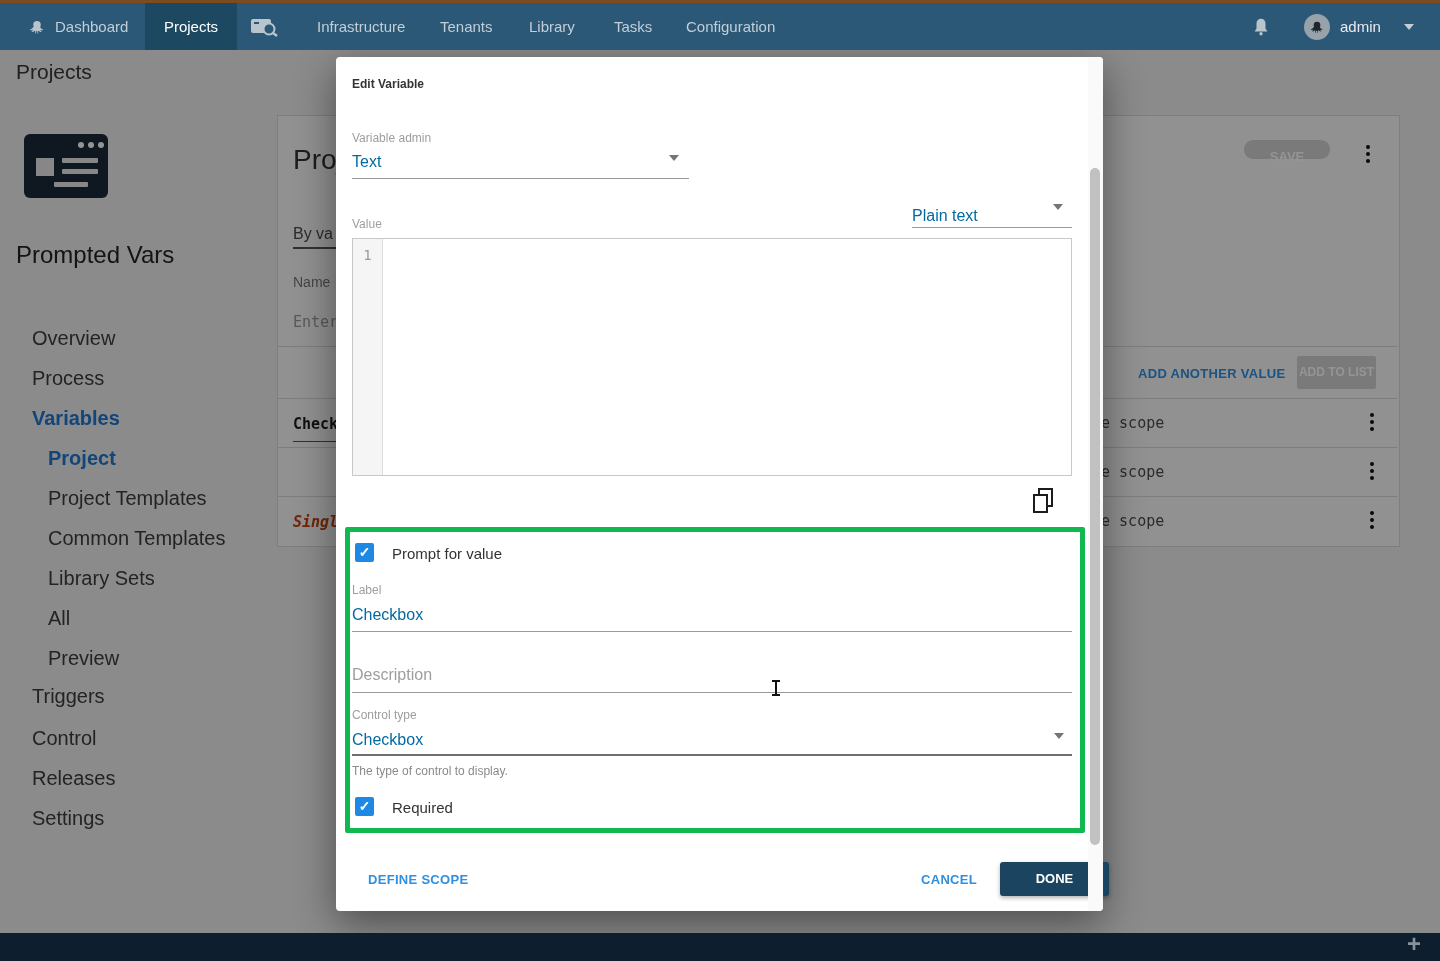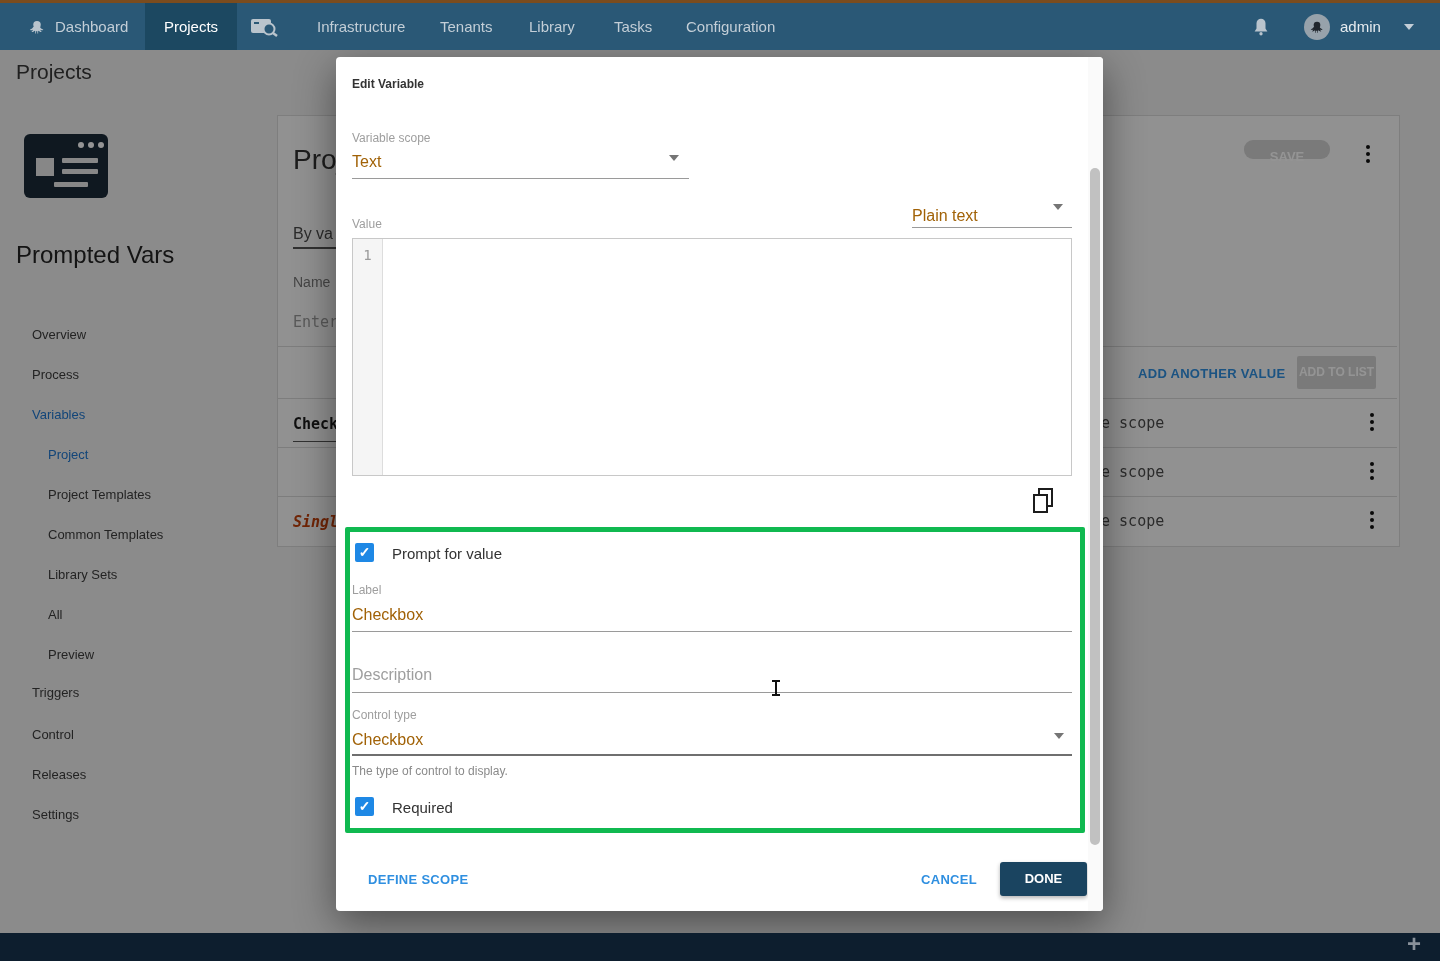--- a/index.html
+++ b/index.html
@@ -195,7 +195,7 @@
   <div class="a modal">
     <span class="a" style="left:16px;top:20px;font-size:12px;font-weight:bold;color:#333;">Edit Variable</span>
 
-    <span class="caption" style="left:16px;top:74px;">Variable scope</span>
+    <span class="caption" style="left:16px;top:74px;">Variable admin</span>
     <span class="fvalue" style="left:16px;top:96px;">Text</span>
     <span class="sel-caret" style="left:333px;top:98px;"></span>
     <span class="underline" style="left:16px;top:121px;width:337px;"></span>

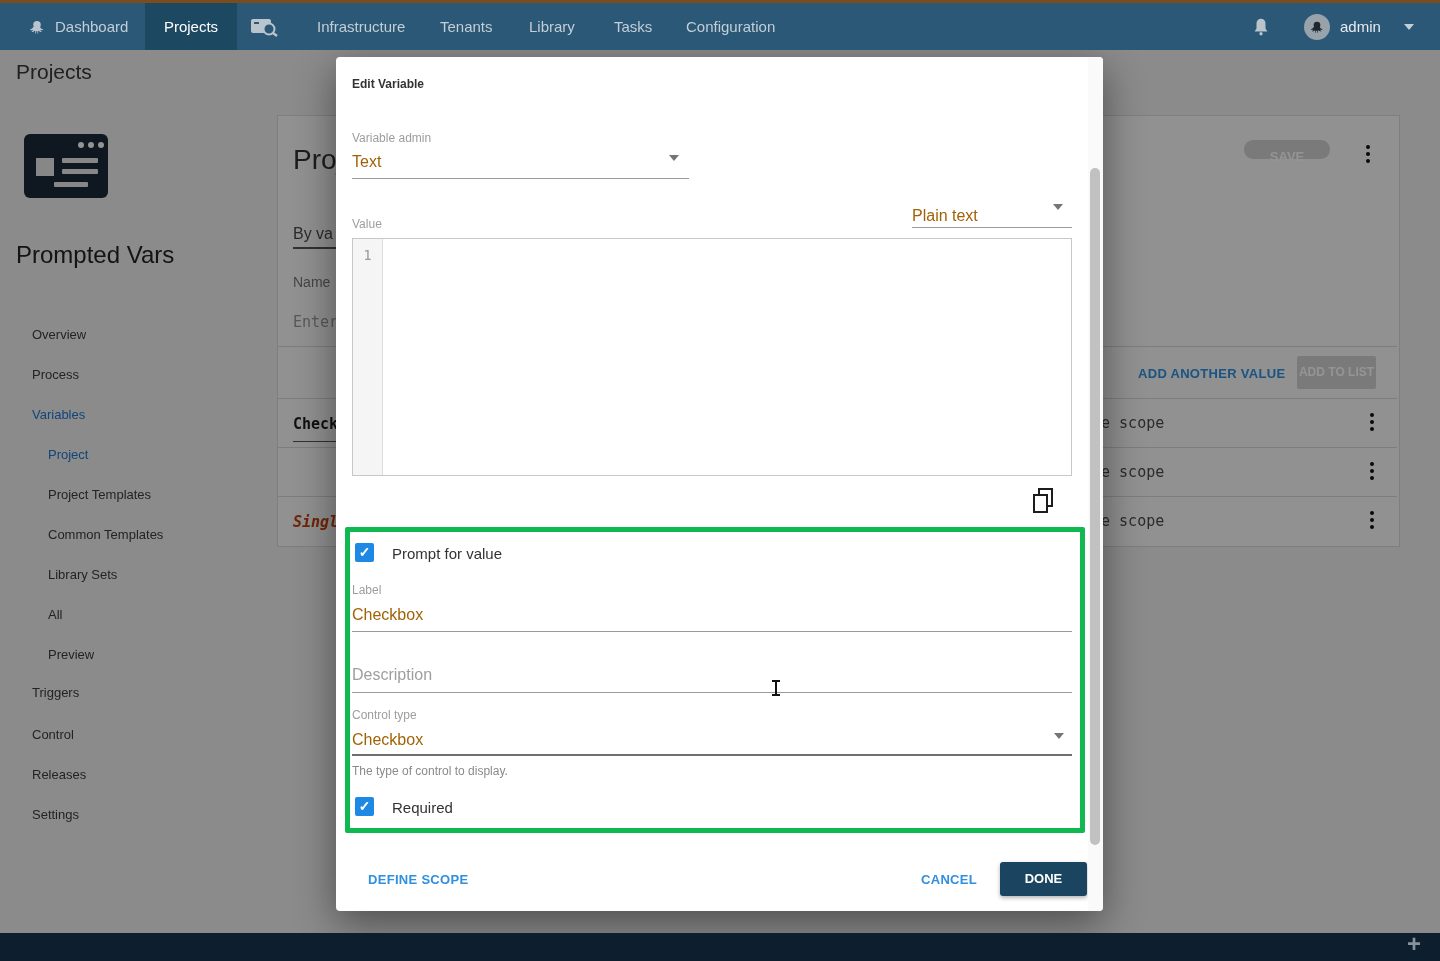--- a/index.html
+++ b/index.html
@@ -35,7 +35,7 @@
   .modal{left:336px;top:57px;width:767px;height:854px;background:#ffffff;border-radius:4px;
          box-shadow:0 12px 40px rgba(0,0,0,0.45);z-index:20;}
   .modal .caption{position:absolute;font-size:12px;color:#9e9e9e;}
-  .modal .fvalue{position:absolute;font-size:16px;color:#a16207;}
+  .modal .fvalue{position:absolute;font-size:16px;color:#0369a1;}
   .modal .placeholder{color:#9e9e9e;}
   .underline{position:absolute;height:1px;background:#9a9a9a;}
   .sel-caret{position:absolute;width:0;height:0;border-left:5px solid transparent;border-right:5px solid transparent;border-top:6px solid #757575;}

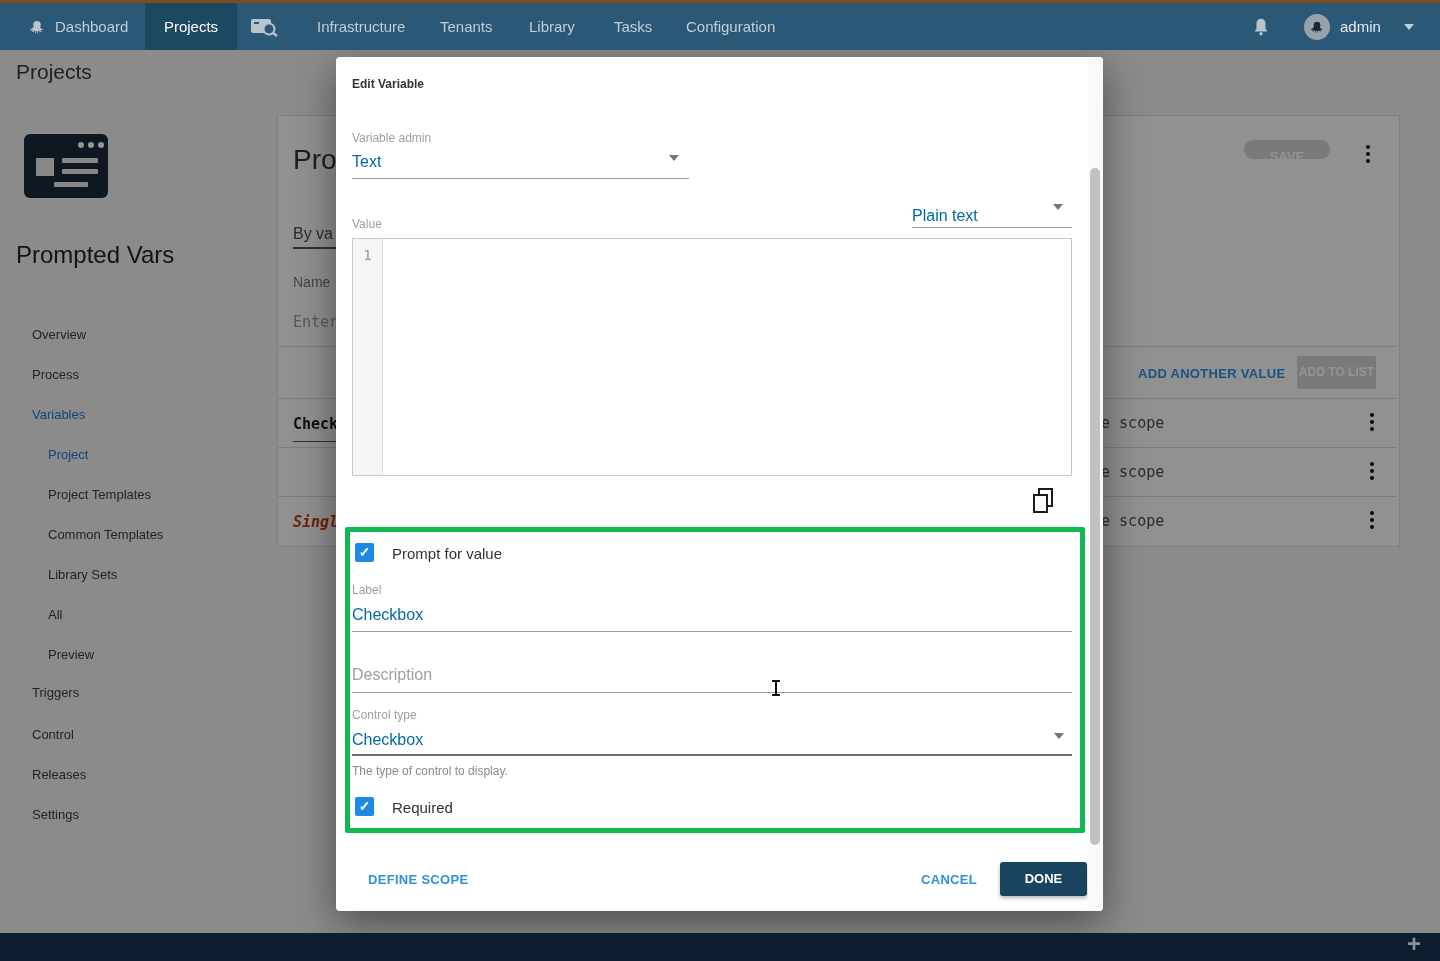--- a/index.html
+++ b/index.html
@@ -17,7 +17,7 @@
 
   
   .page-title{left:16px;top:60px;font-size:21px;color:#383838;}
-  .side-item{position:absolute;font-size:13px;color:#3d3d3d;white-space:nowrap;}
+  .side-item{position:absolute;font-size:20px;color:#3d3d3d;white-space:nowrap;}
   .side-item.active{color:#1f77d0;font-weight:normal;text-align:right;}
   .project-name{left:16px;top:241px;font-size:24px;color:#232323;}
 

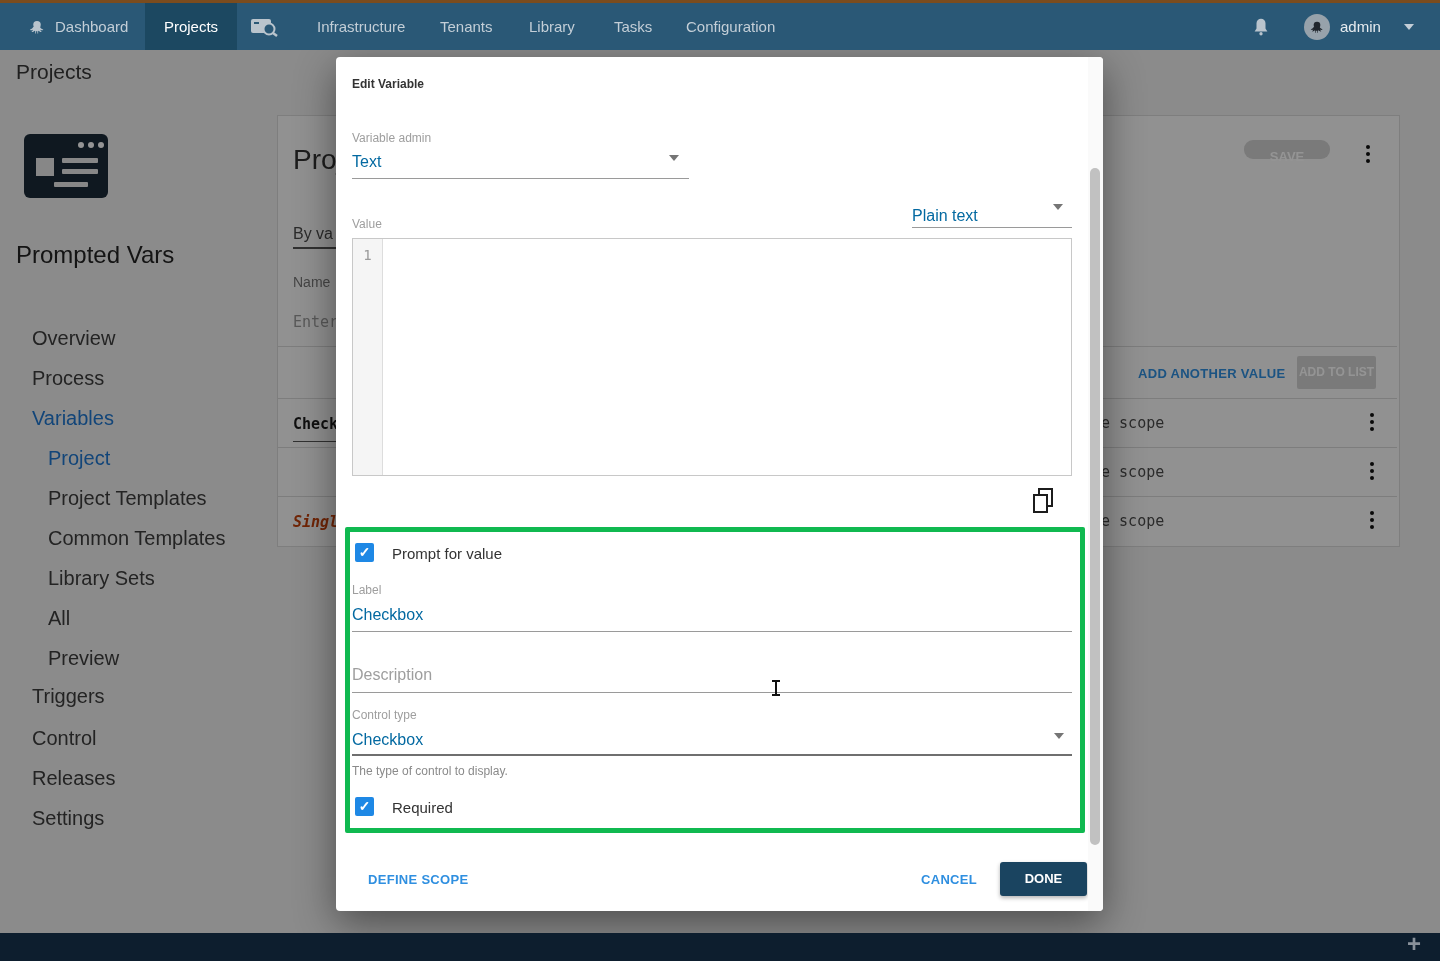--- a/index.html
+++ b/index.html
@@ -18,7 +18,7 @@
   
   .page-title{left:16px;top:60px;font-size:21px;color:#383838;}
   .side-item{position:absolute;font-size:20px;color:#3d3d3d;white-space:nowrap;}
-  .side-item.active{color:#1f77d0;font-weight:normal;text-align:right;}
+  .side-item.active{color:#1f77d0;font-weight:bold;text-align:right;}
   .project-name{left:16px;top:241px;font-size:24px;color:#232323;}
 
   

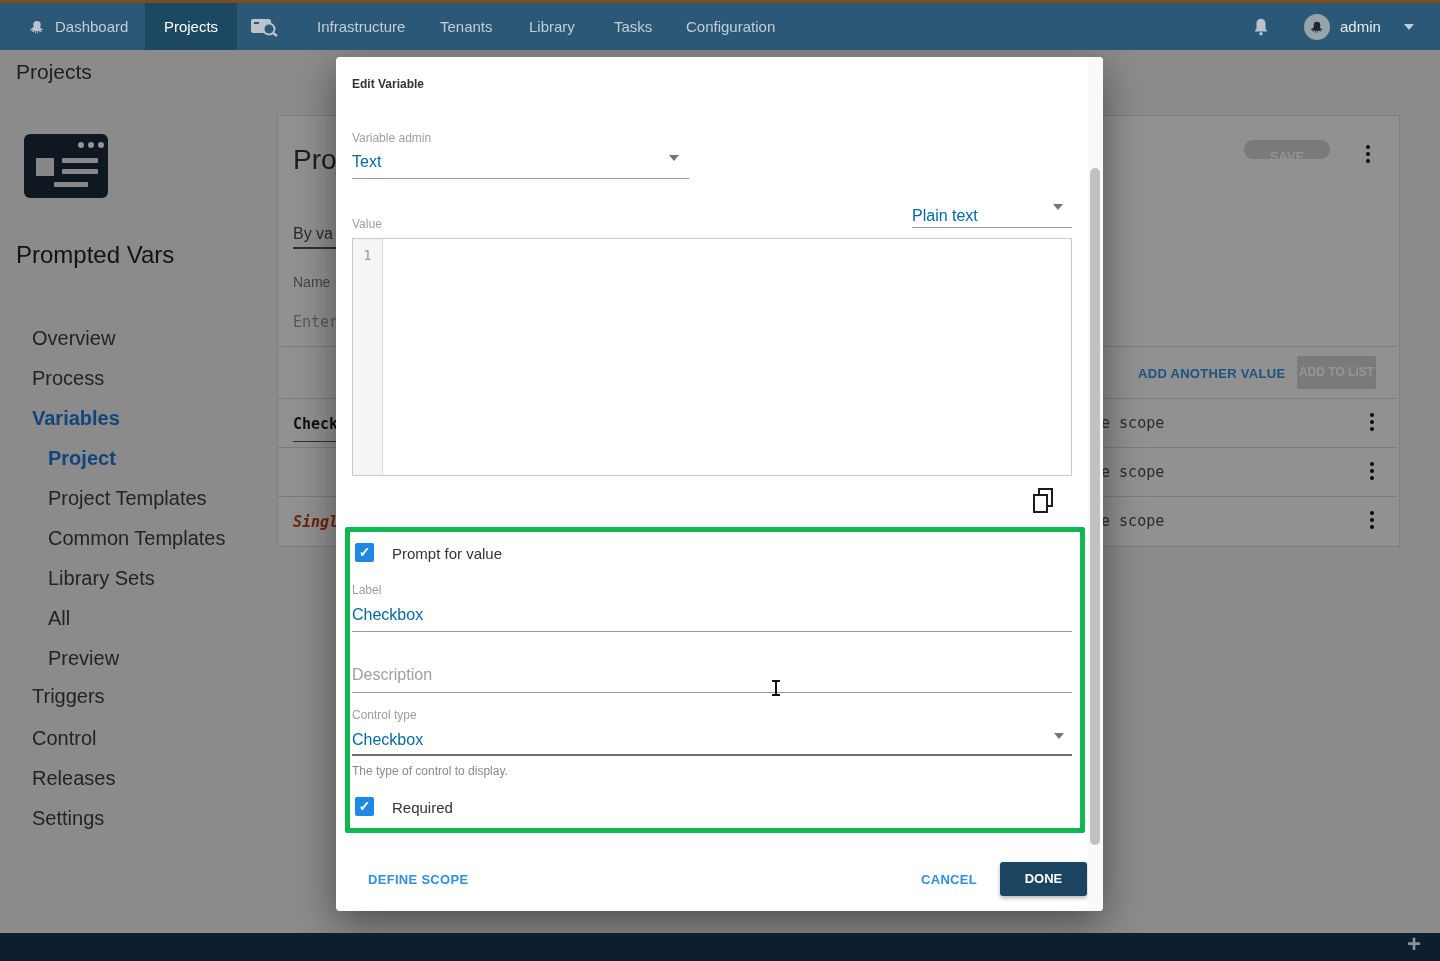--- a/index.html
+++ b/index.html
@@ -48,7 +48,7 @@
   .cb-label{position:absolute;font-size:15px;color:#333;}
   .helper{position:absolute;font-size:12px;color:#8a8a8a;}
   .link-btn{position:absolute;font-size:13px;font-weight:bold;color:#2f8fe0;letter-spacing:.3px;}
-  .done-btn{position:absolute;left:664px;top:805px;width:87px;height:34px;background:#1a4460;border-radius:3px;
+  .done-btn{position:absolute;left:664px;top:805px;width:109px;height:34px;background:#1a4460;border-radius:3px;
             color:#fff;font-size:13px;font-weight:bold;text-align:center;line-height:34px;box-shadow:0 2px 4px rgba(0,0,0,.3);}
   .scroll-track{position:absolute;left:752px;top:0;width:15px;height:854px;background:#fafafa;border-radius:0 4px 4px 0;}
   .scroll-thumb{position:absolute;left:2px;top:111px;width:10px;height:677px;background:#c1c1c1;border-radius:5px;}

